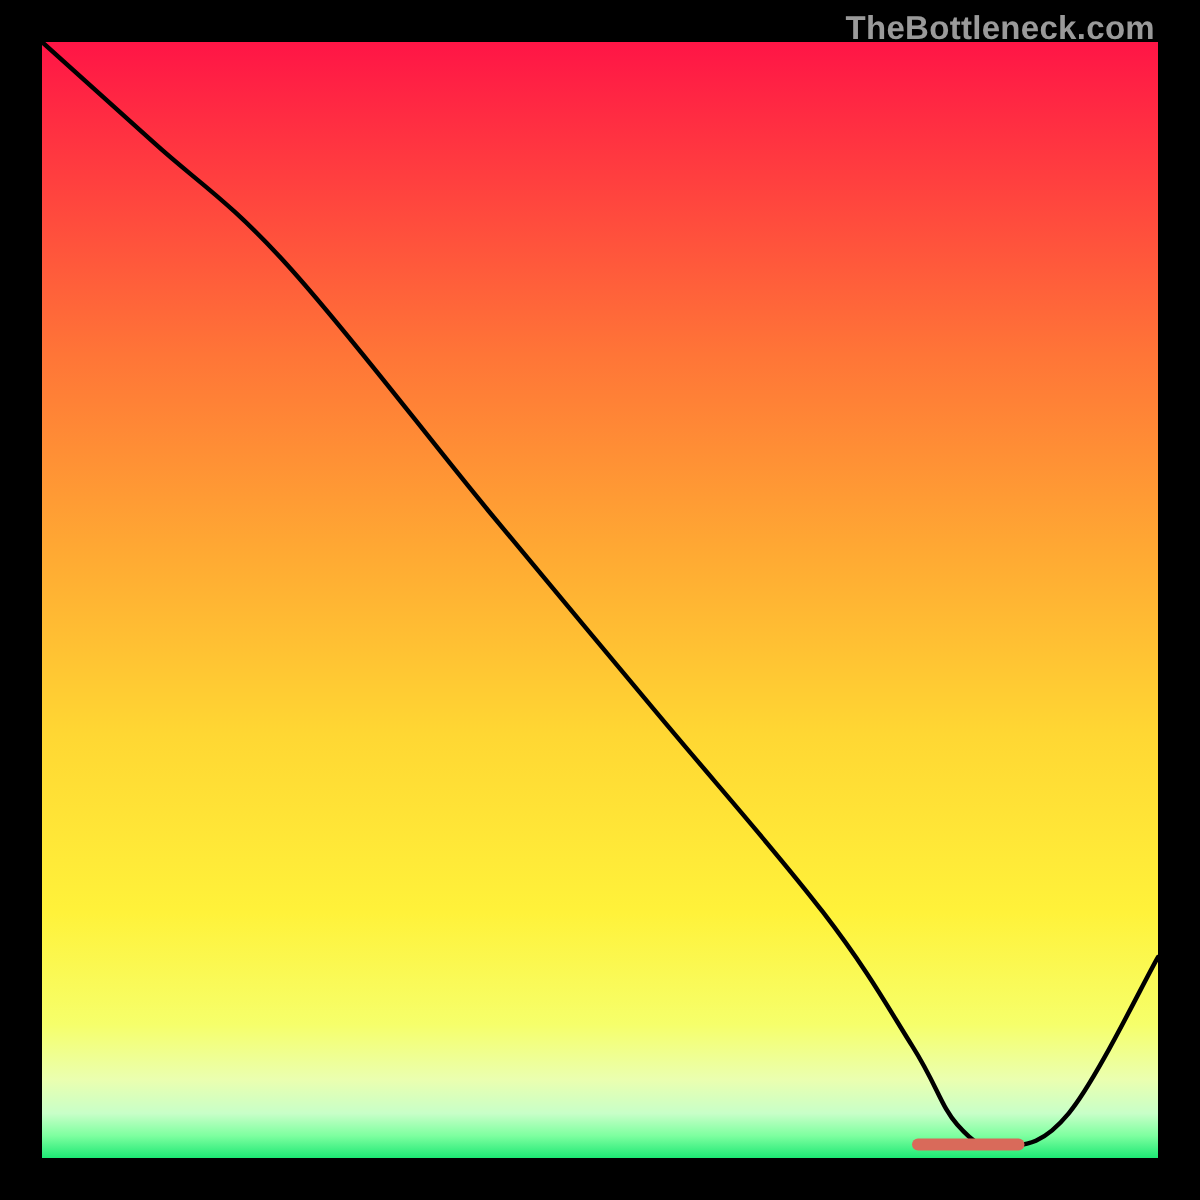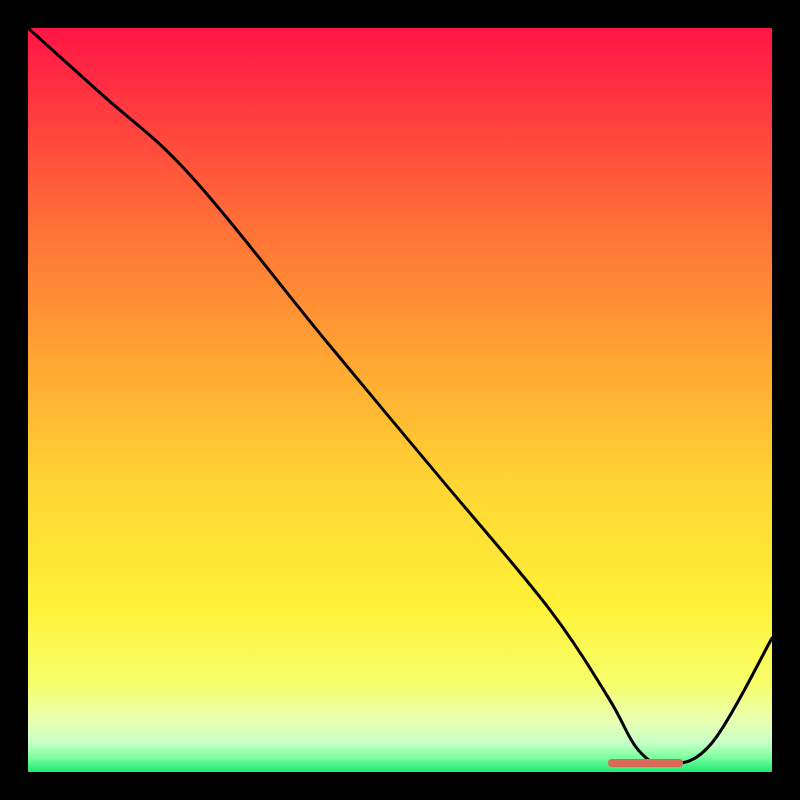--- a/index.html
+++ b/index.html
@@ -50,6 +50,7 @@
 
 <div class="stage">
 
+  <div class="watermark">TheBottleneck.com</div>
 
   <div class="plot-area">
     <div class="gradient" id="bg-gradient" style="background: linear-gradient(rgb(255, 21, 70) 0%, rgb(255, 62, 63) 12%, rgb(255, 117, 55) 28%, rgb(255, 167, 51) 45%, rgb(255, 215, 51) 62%, rgb(255, 242, 58) 78%, rgb(246, 255, 106) 88%, rgb(234, 255, 176) 93%, rgb(200, 255, 200) 96%, rgb(126, 255, 160) 98%, rgb(29, 232, 116) 100%);"></div>

